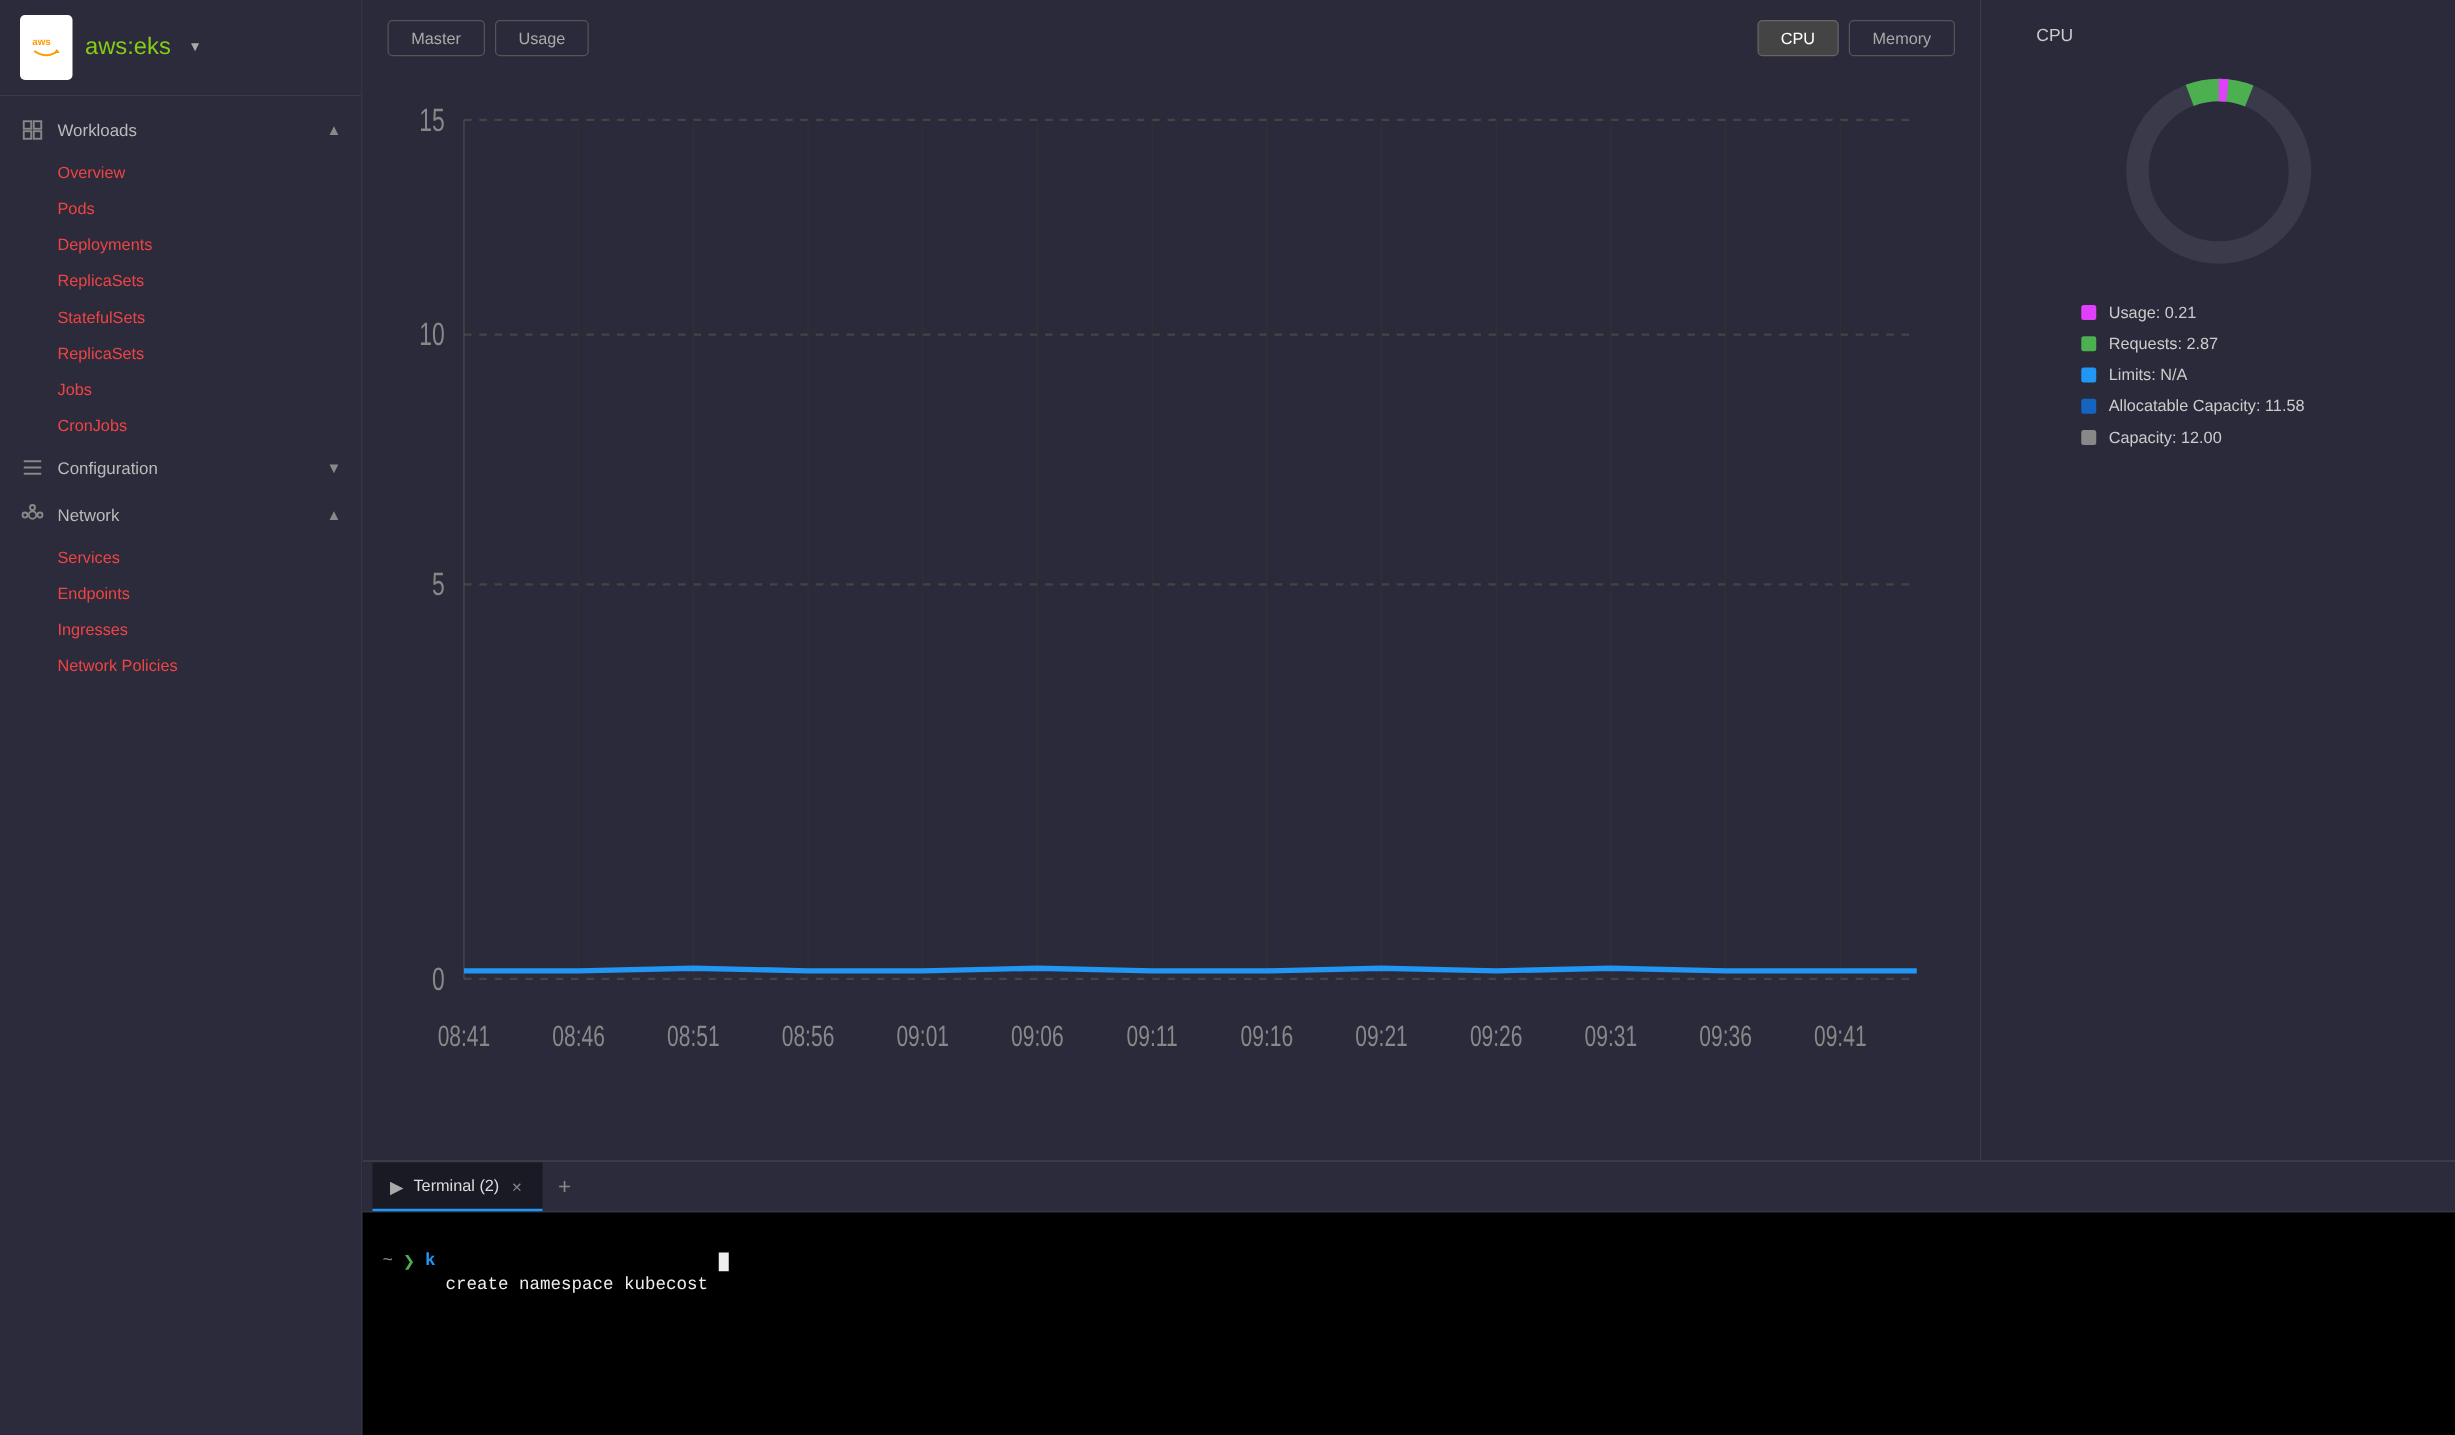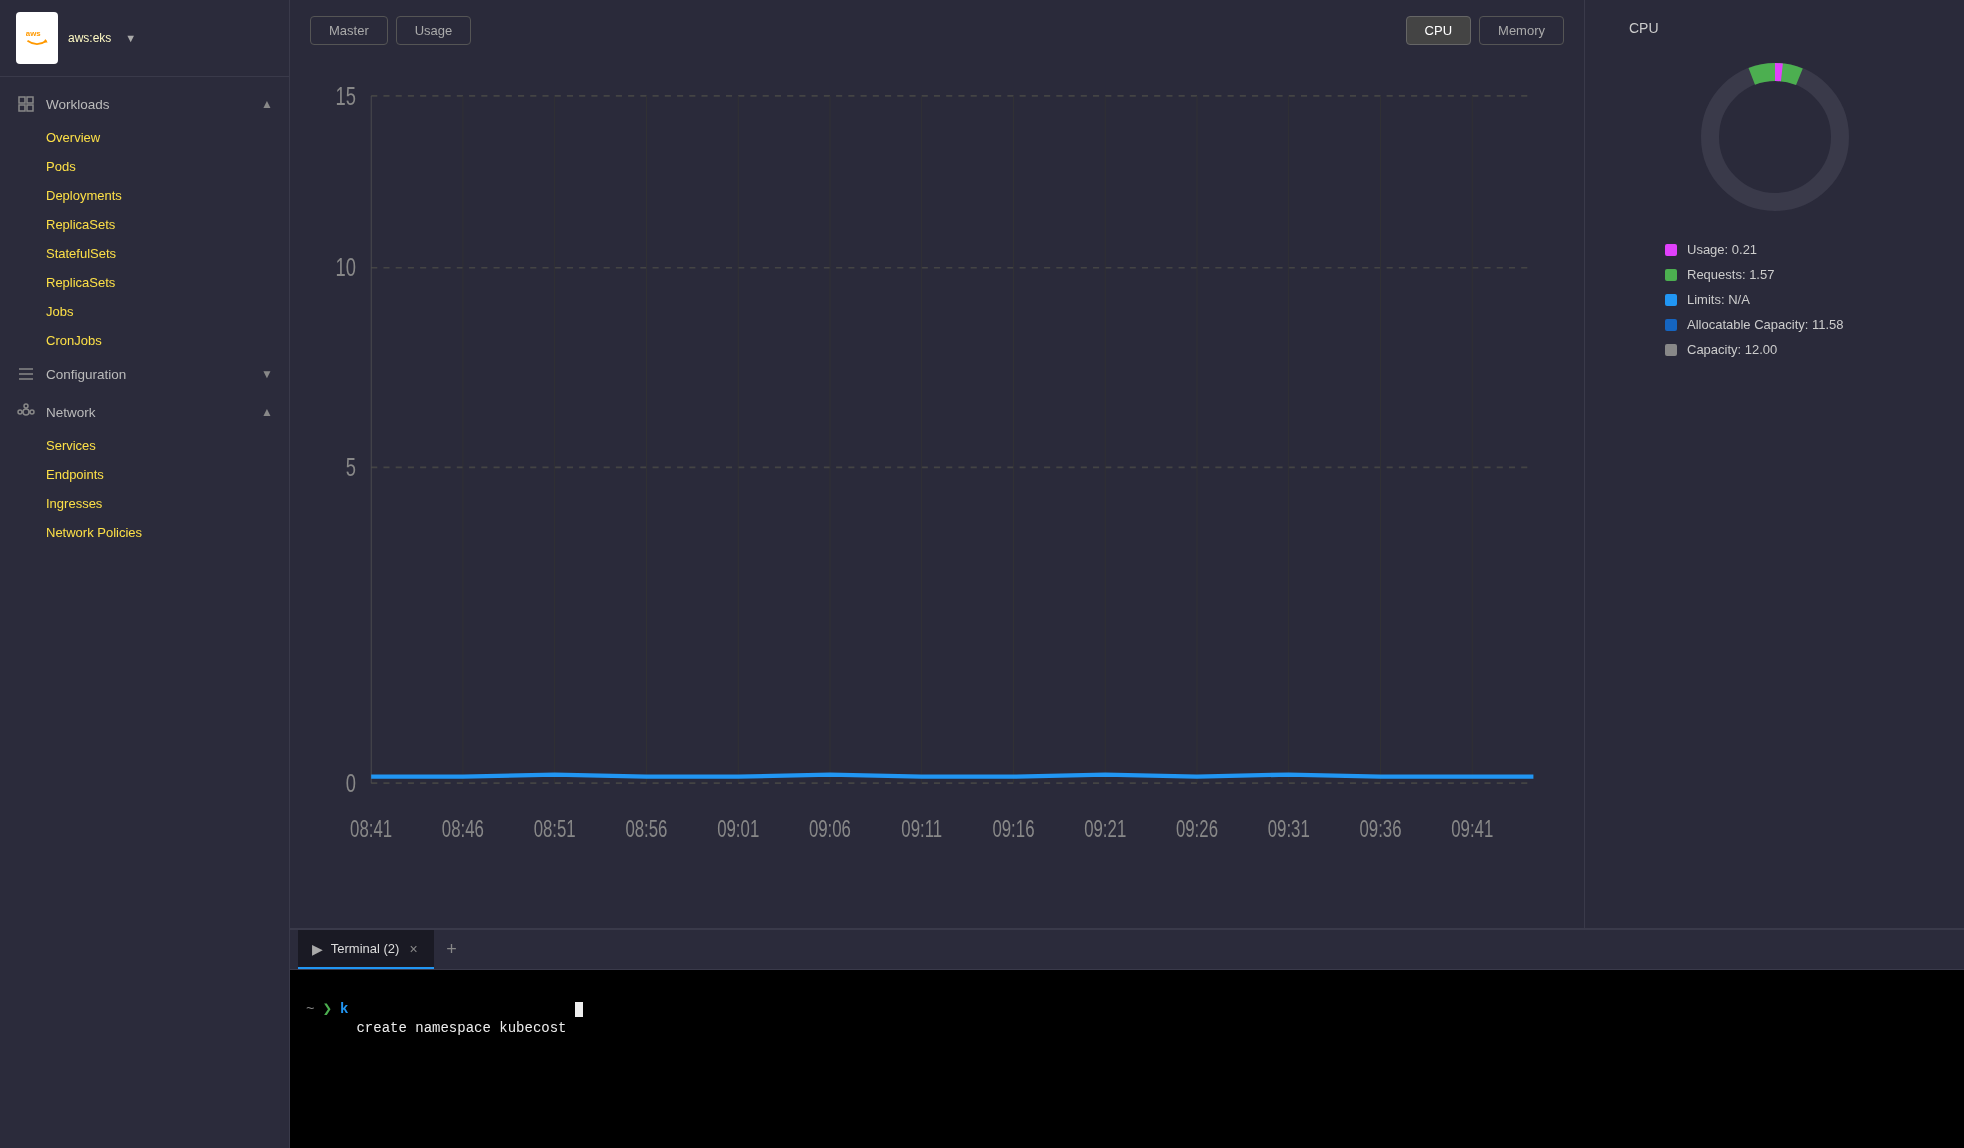--- a/index.html
+++ b/index.html
@@ -48,8 +48,8 @@
     }
 
     .sidebar-header-title {
-      color: #fef9c3;
-      font-size: 12px;
+      color: #84cc16;
+      font-size: 19px;
       font-weight: 500;
     }
 

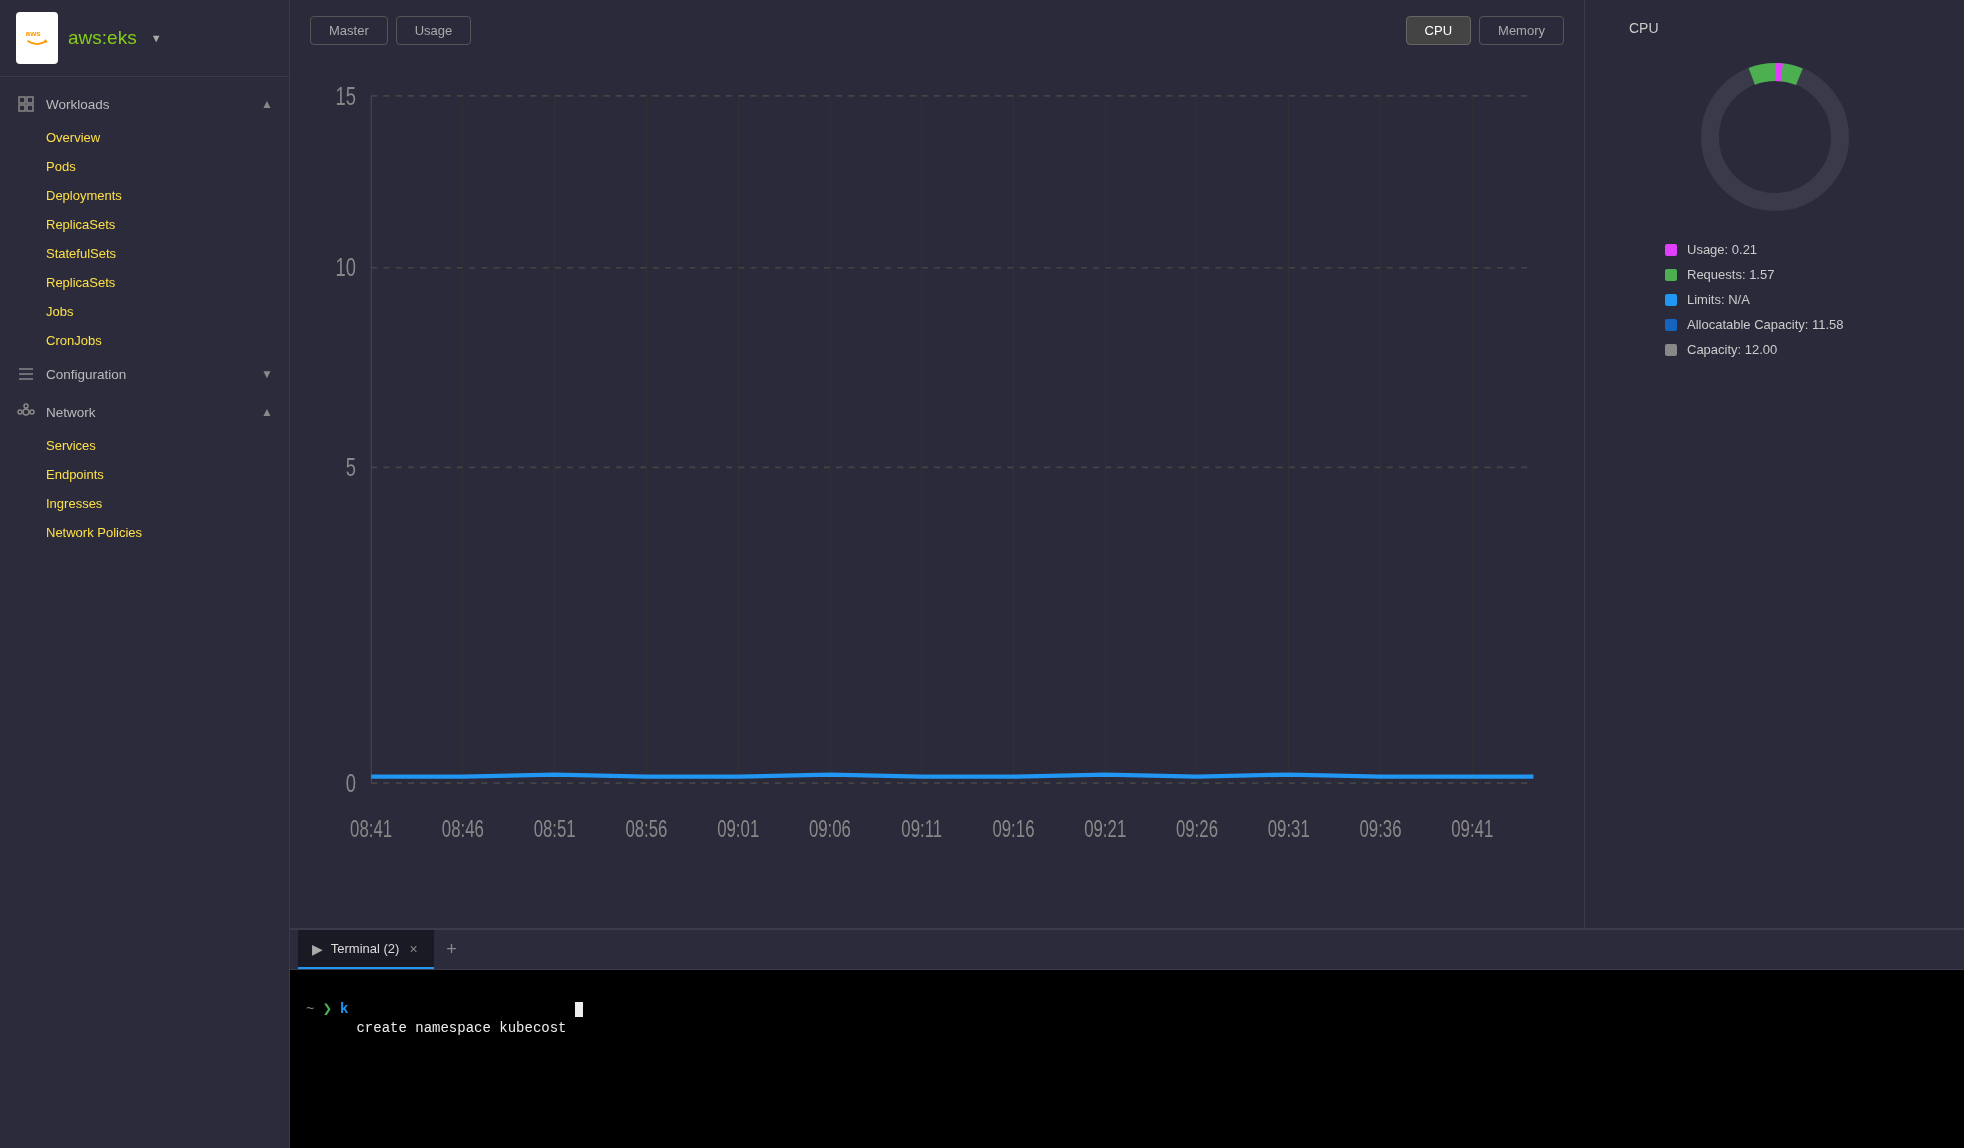--- a/index.html
+++ b/index.html
@@ -105,7 +105,7 @@
       align-items: center;
       padding: 7px 16px 7px 46px;
       cursor: pointer;
-      color: #fde047;
+      color: #ef4444;
       font-size: 13px;
     }
 

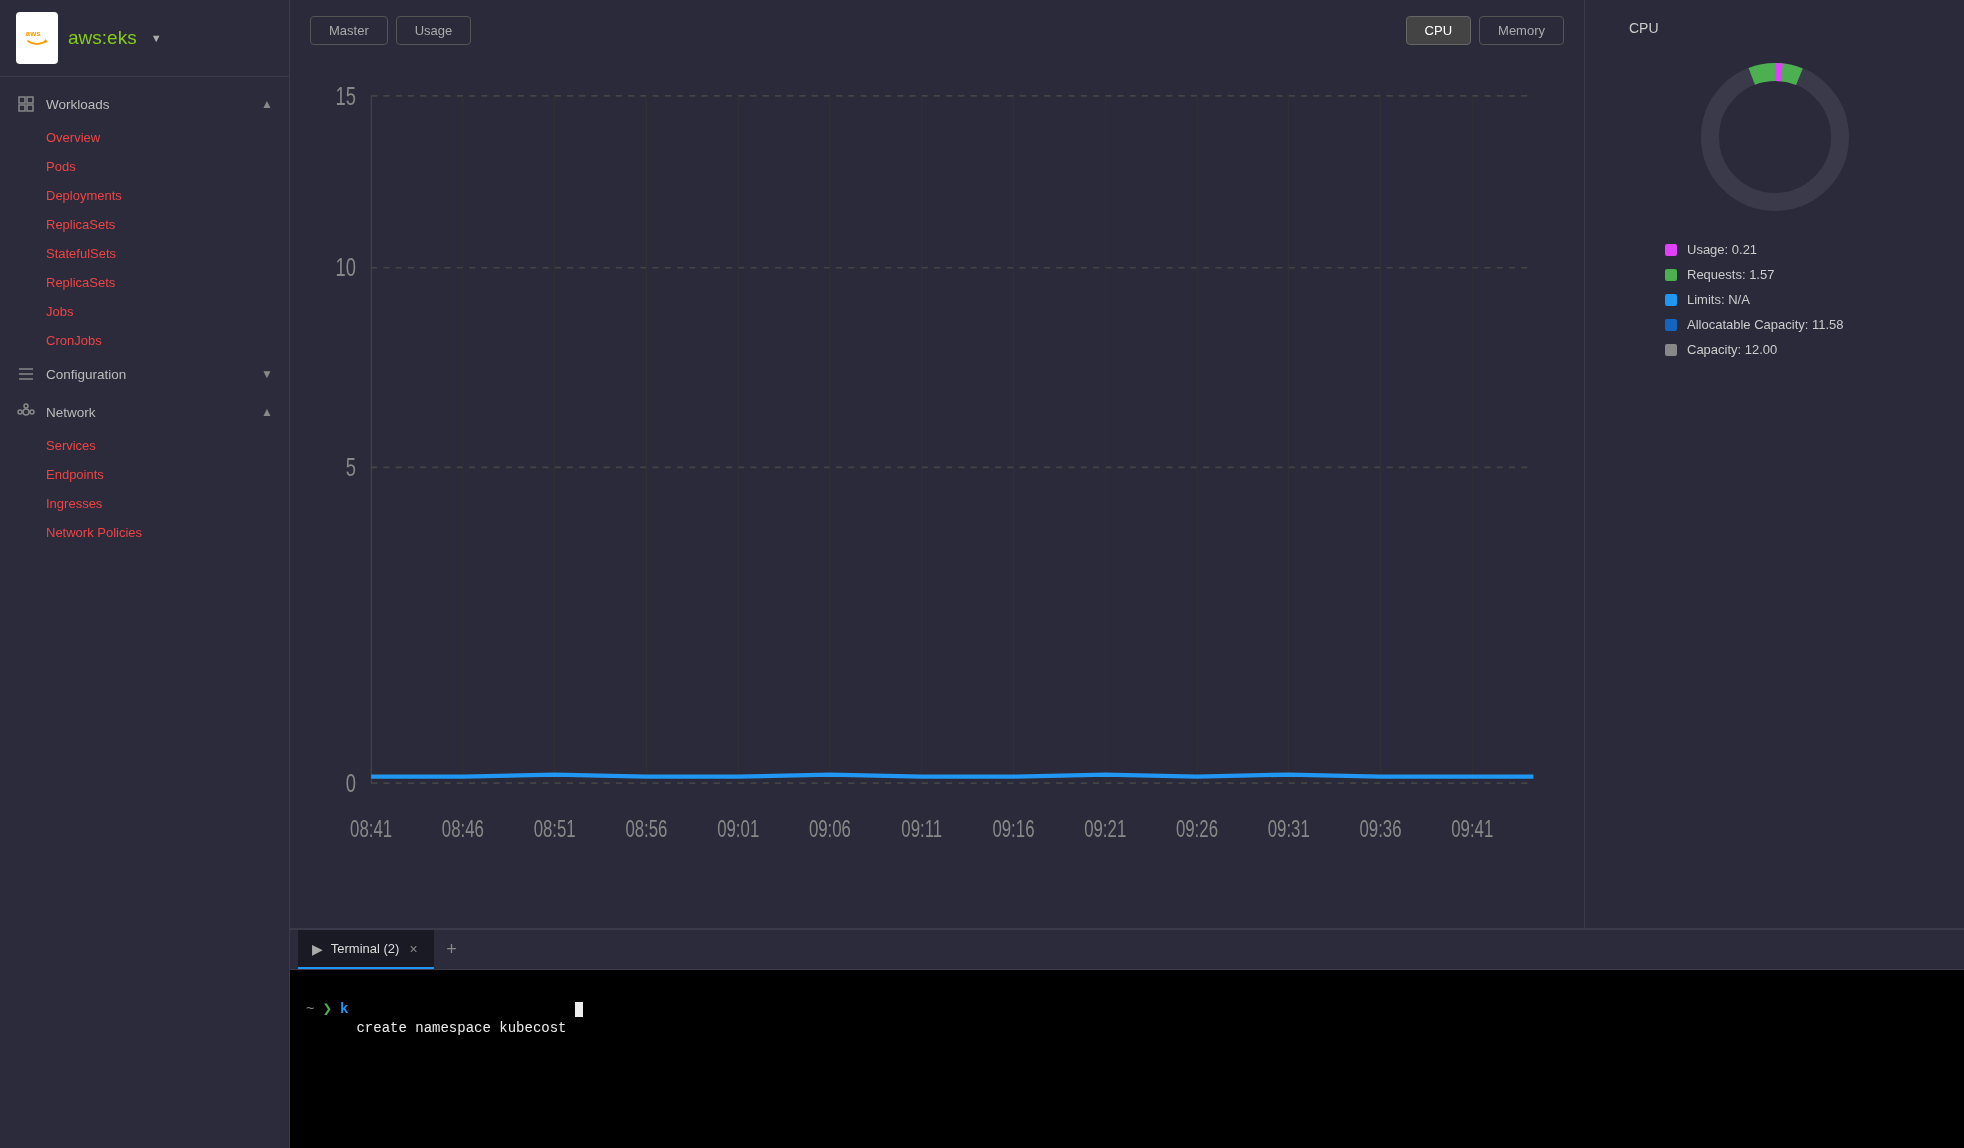--- a/index.html
+++ b/index.html
@@ -514,7 +514,7 @@
         </div>
         <div class="legend-item">
           <div class="legend-dot" style="background:#4caf50;"></div>
-          <span>Requests: 1.57</span>
+          <span>Requests: 2.87</span>
         </div>
         <div class="legend-item">
           <div class="legend-dot" style="background:#2196f3;"></div>

